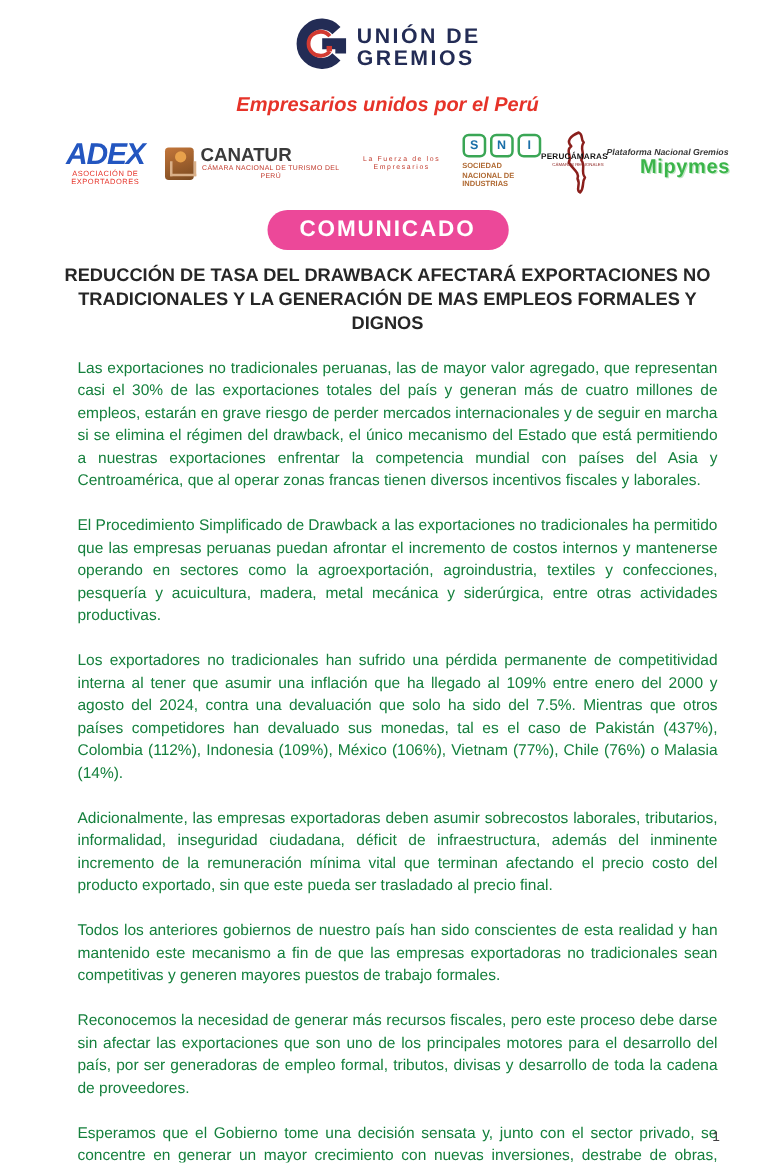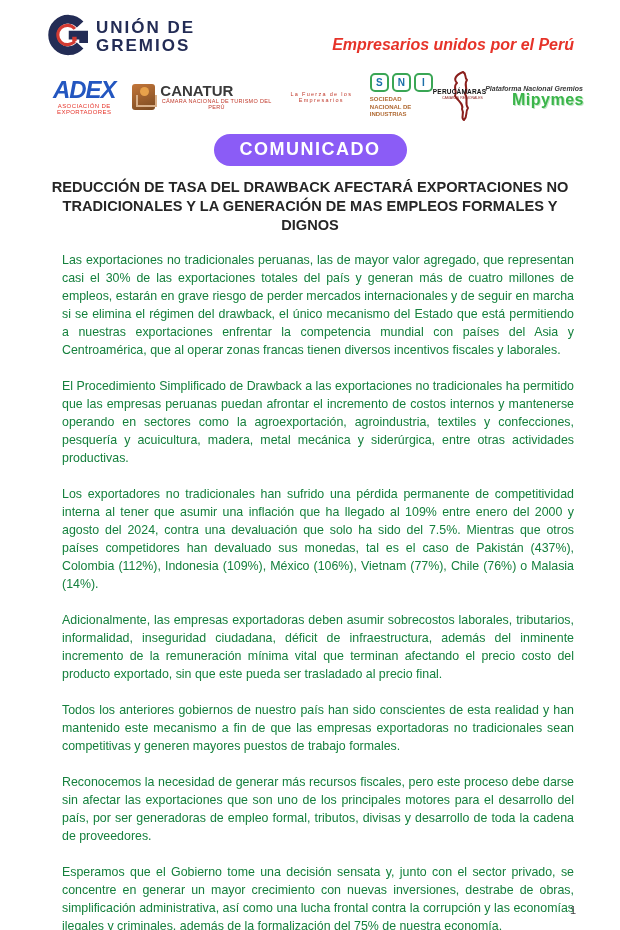--- a/index.html
+++ b/index.html
@@ -18,9 +18,8 @@
   }
   
   .brand{
-    display:flex;flex-direction:row;align-items:center;
+    display:flex;flex-direction:column;align-items:center;
     margin-bottom:10px;
-    justify-content:space-between;
   }
   .brand-row{display:flex;align-items:center;gap:8px;}
   .brand-text{

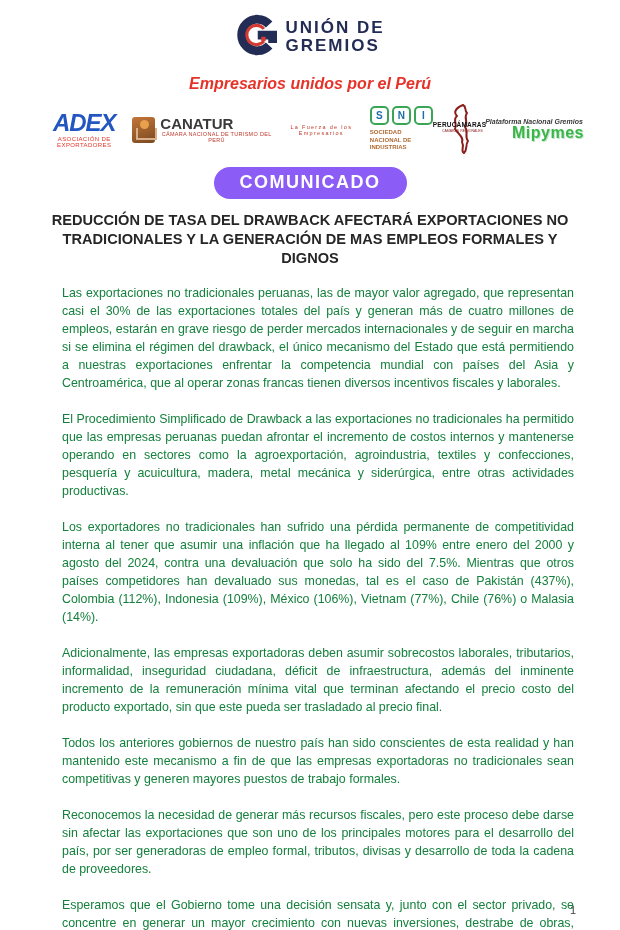--- a/index.html
+++ b/index.html
@@ -62,7 +62,7 @@
   
   .banner-wrap{display:flex;justify-content:center;margin:6px 0 12px 0;}
   .banner{
-    background:#8b5cf6;color:#ffffff;
+    background:#ec4899;color:#ffffff;
     font-weight:bold;font-size:18px;letter-spacing:1.5px;
     padding:5px 26px 6px 26px;border-radius:17px;
   }

